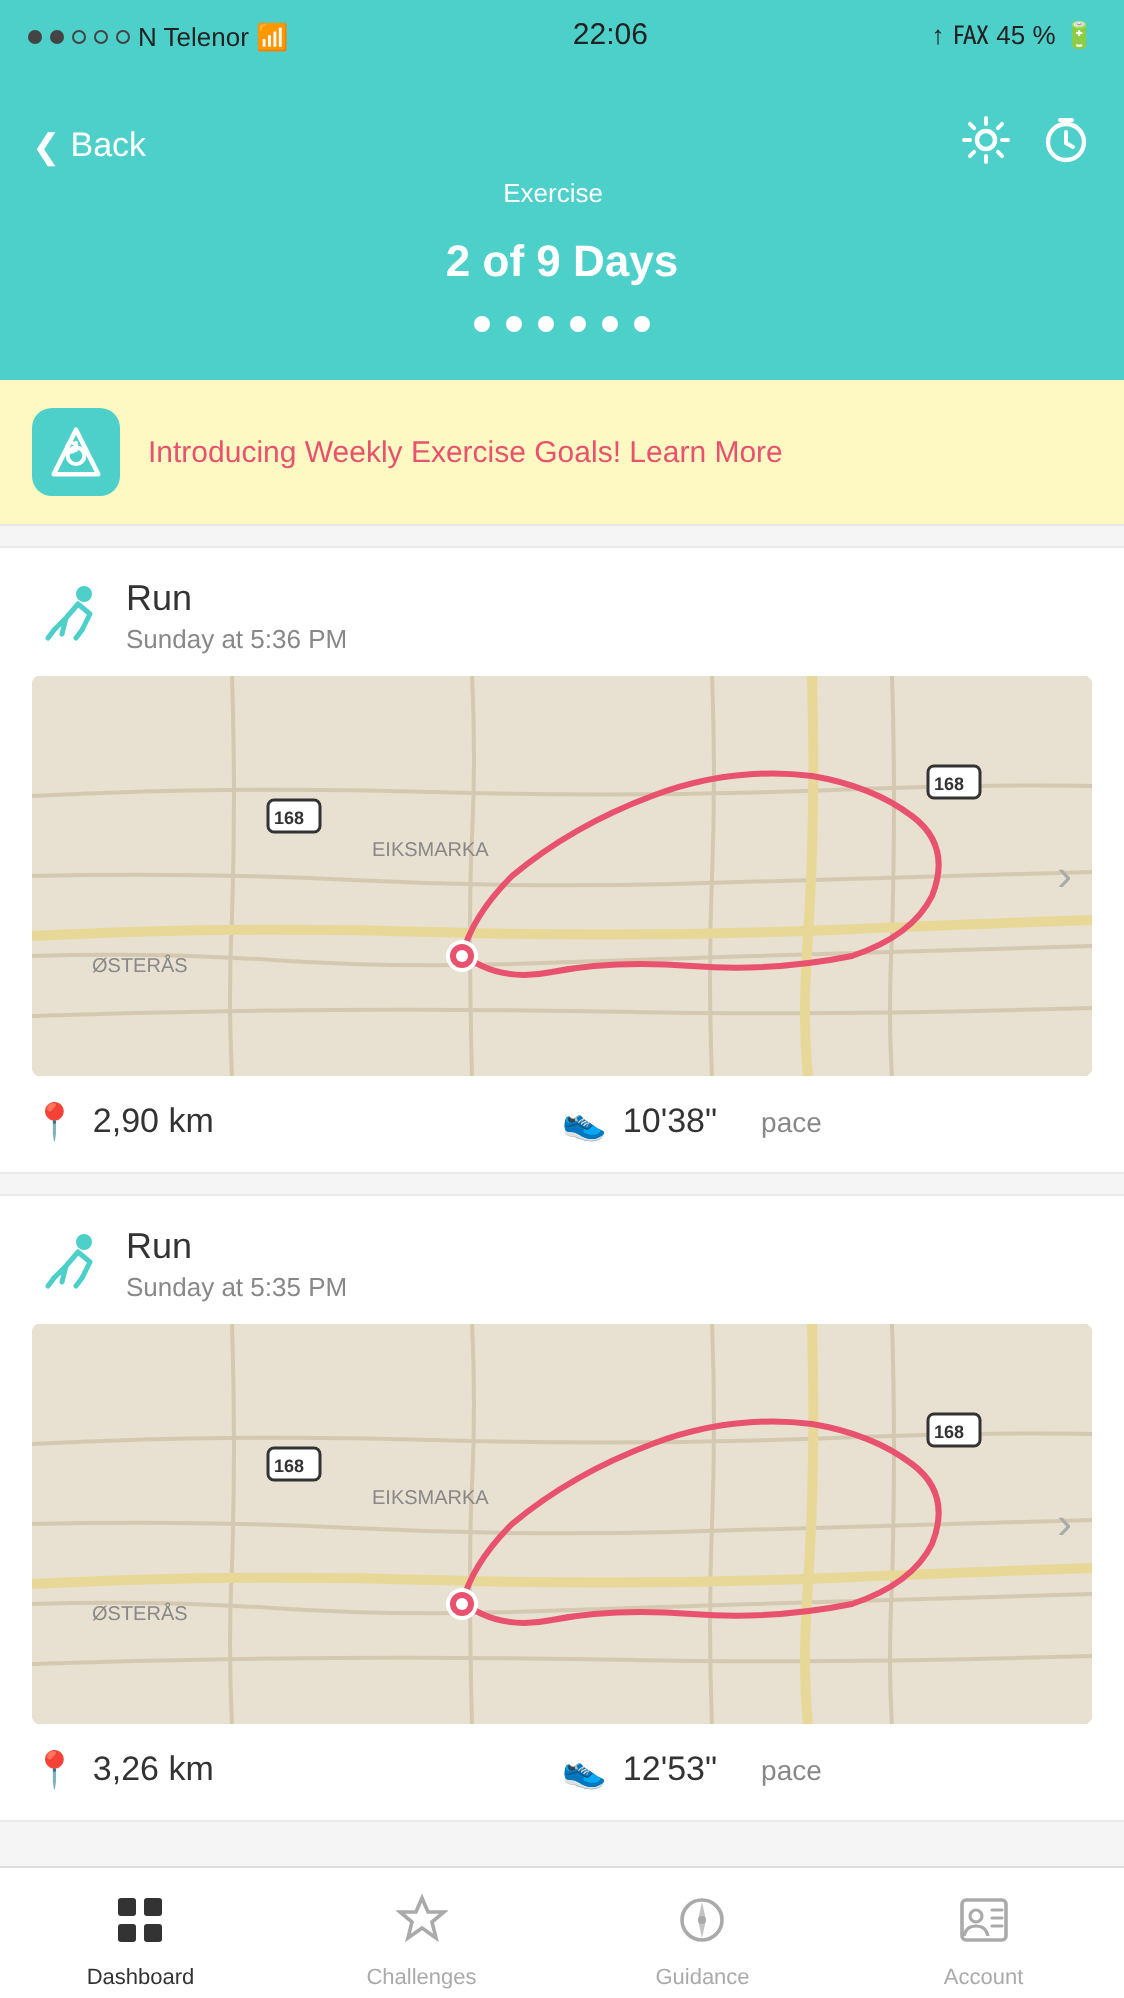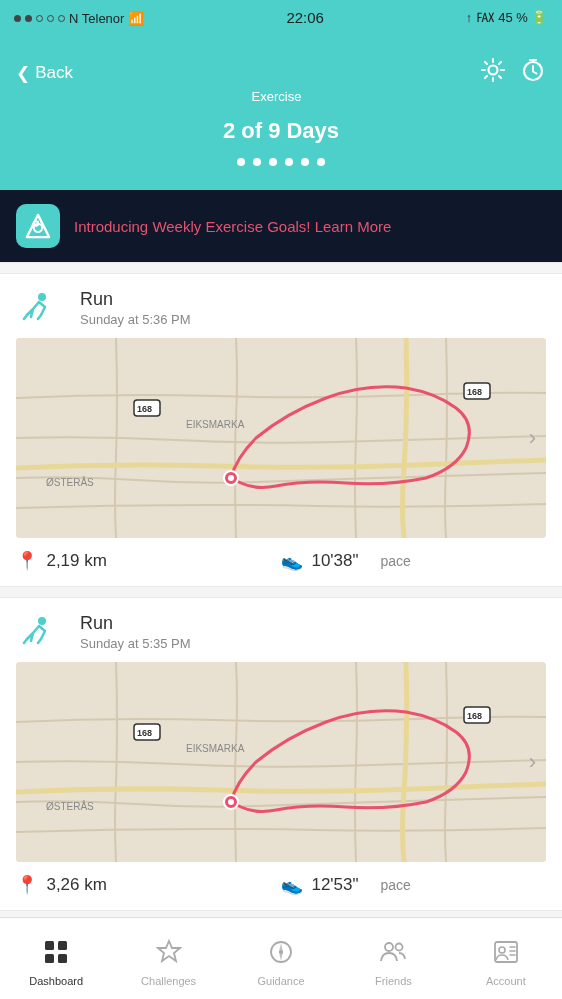--- a/index.html
+++ b/index.html
@@ -54,7 +54,7 @@
 
     
     .promo-bar {
-      background: #0f172a;
+      background: #fef9c3;
       display: flex;
       align-items: center;
       padding: 14px 16px;

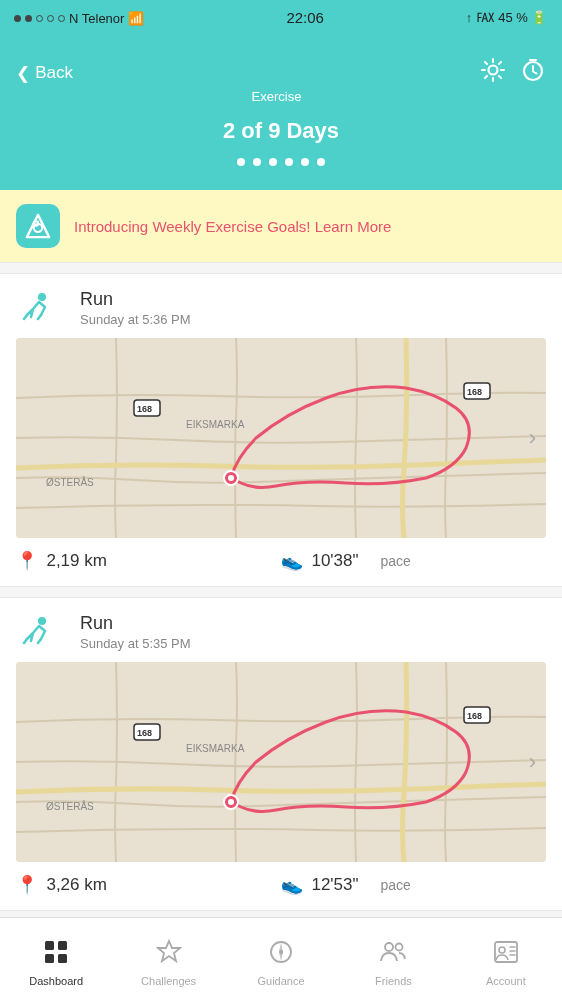--- a/index.html
+++ b/index.html
@@ -83,7 +83,7 @@
       display: flex;
       align-items: center;
       padding: 14px 16px 10px 16px;
-      gap: 24px;
+      gap: 7px;
     }
     .run-icon { width: 40px; height: 40px; display: flex; align-items: center; justify-content: center; flex-shrink: 0; }
     .run-info .run-title { font-size: 18px; font-weight: 500; color: #333; }

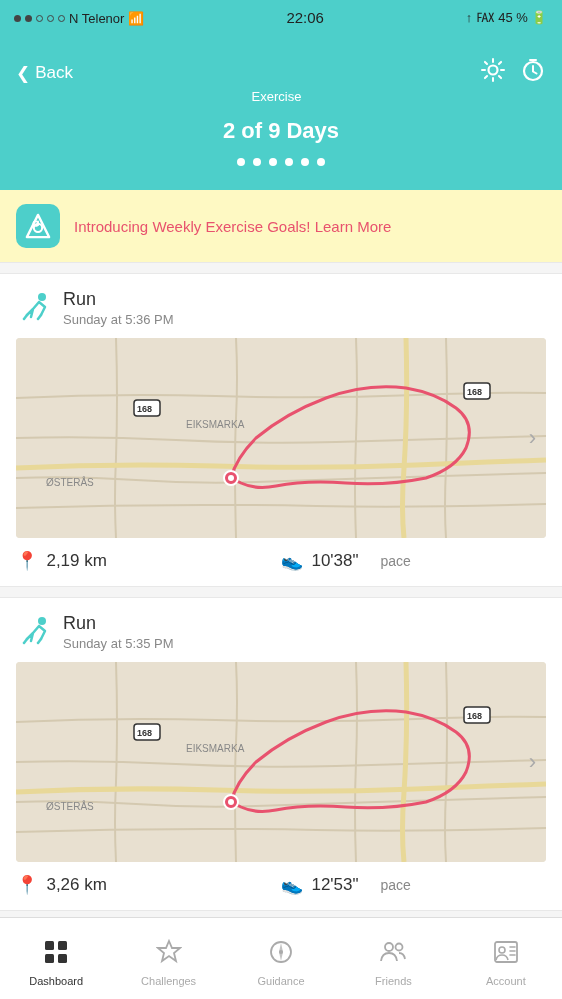--- a/index.html
+++ b/index.html
@@ -294,7 +294,7 @@
     <div class="run-stats">
       <div class="run-stat">
         <span style="color:#e8526e; font-size:18px;">📍</span>
-        <span class="run-stat-value">2,19 km</span>
+        <span class="run-stat-value">2,90 km</span>
       </div>
       <div class="run-stat">
         <span style="color:#4dcfca; font-size:18px;">👟</span>

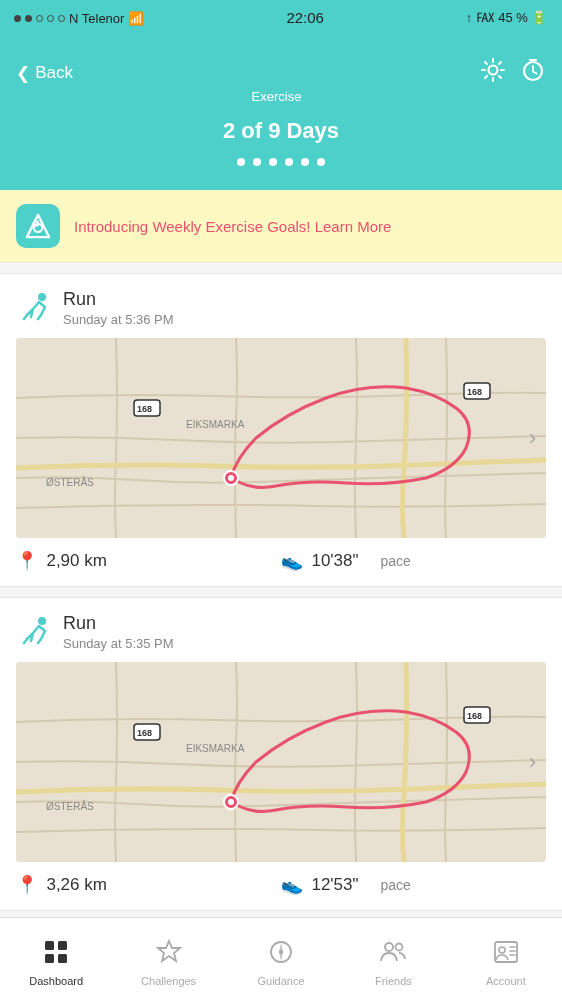--- a/index.html
+++ b/index.html
@@ -135,7 +135,7 @@
       background: #fff;
       border-top: 1px solid #ddd;
       display: flex;
-      height: 82px;
+      height: 66px;
     }
     .nav-item {
       flex: 1;

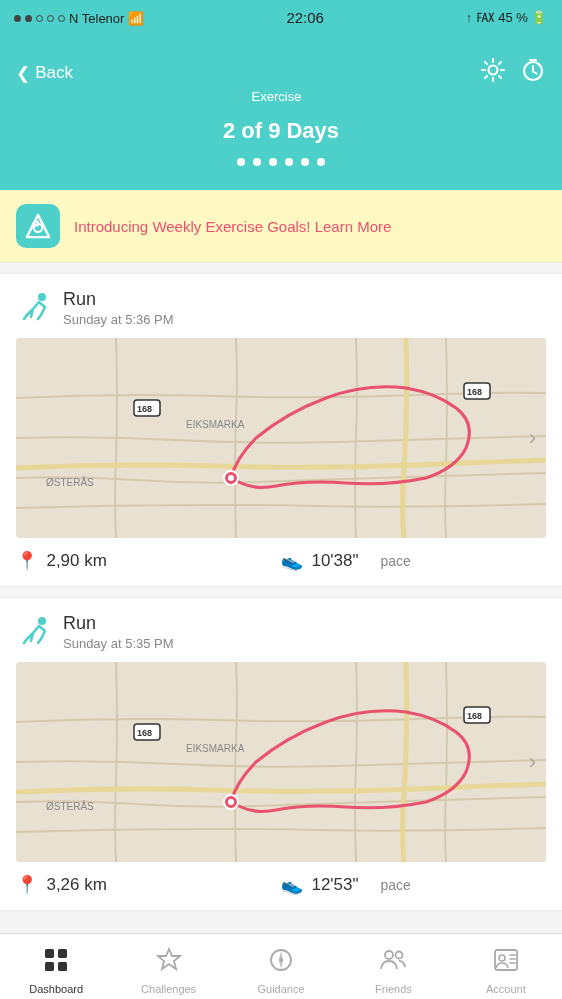--- a/index.html
+++ b/index.html
@@ -395,17 +395,6 @@
     <span class="nav-label">Guidance</span>
   </div>
 
-  <div class="nav-item">
-    <div class="nav-icon">
-      <svg width="26" height="26" viewBox="0 0 26 26" fill="none">
-        <circle cx="9" cy="8" r="4" stroke="#aaa" stroke-width="1.8"></circle>
-        <circle cx="19" cy="8" r="3.5" stroke="#aaa" stroke-width="1.8"></circle>
-        <path d="M1 22 Q2 14 9 14 Q16 14 17 22" stroke="#aaa" stroke-width="1.8" fill="none"></path>
-        <path d="M19 14 Q24 14 25 20" stroke="#aaa" stroke-width="1.8" fill="none"></path>
-      </svg>
-    </div>
-    <span class="nav-label">Friends</span>
-  </div>
 
   <div class="nav-item">
     <div class="nav-icon">

